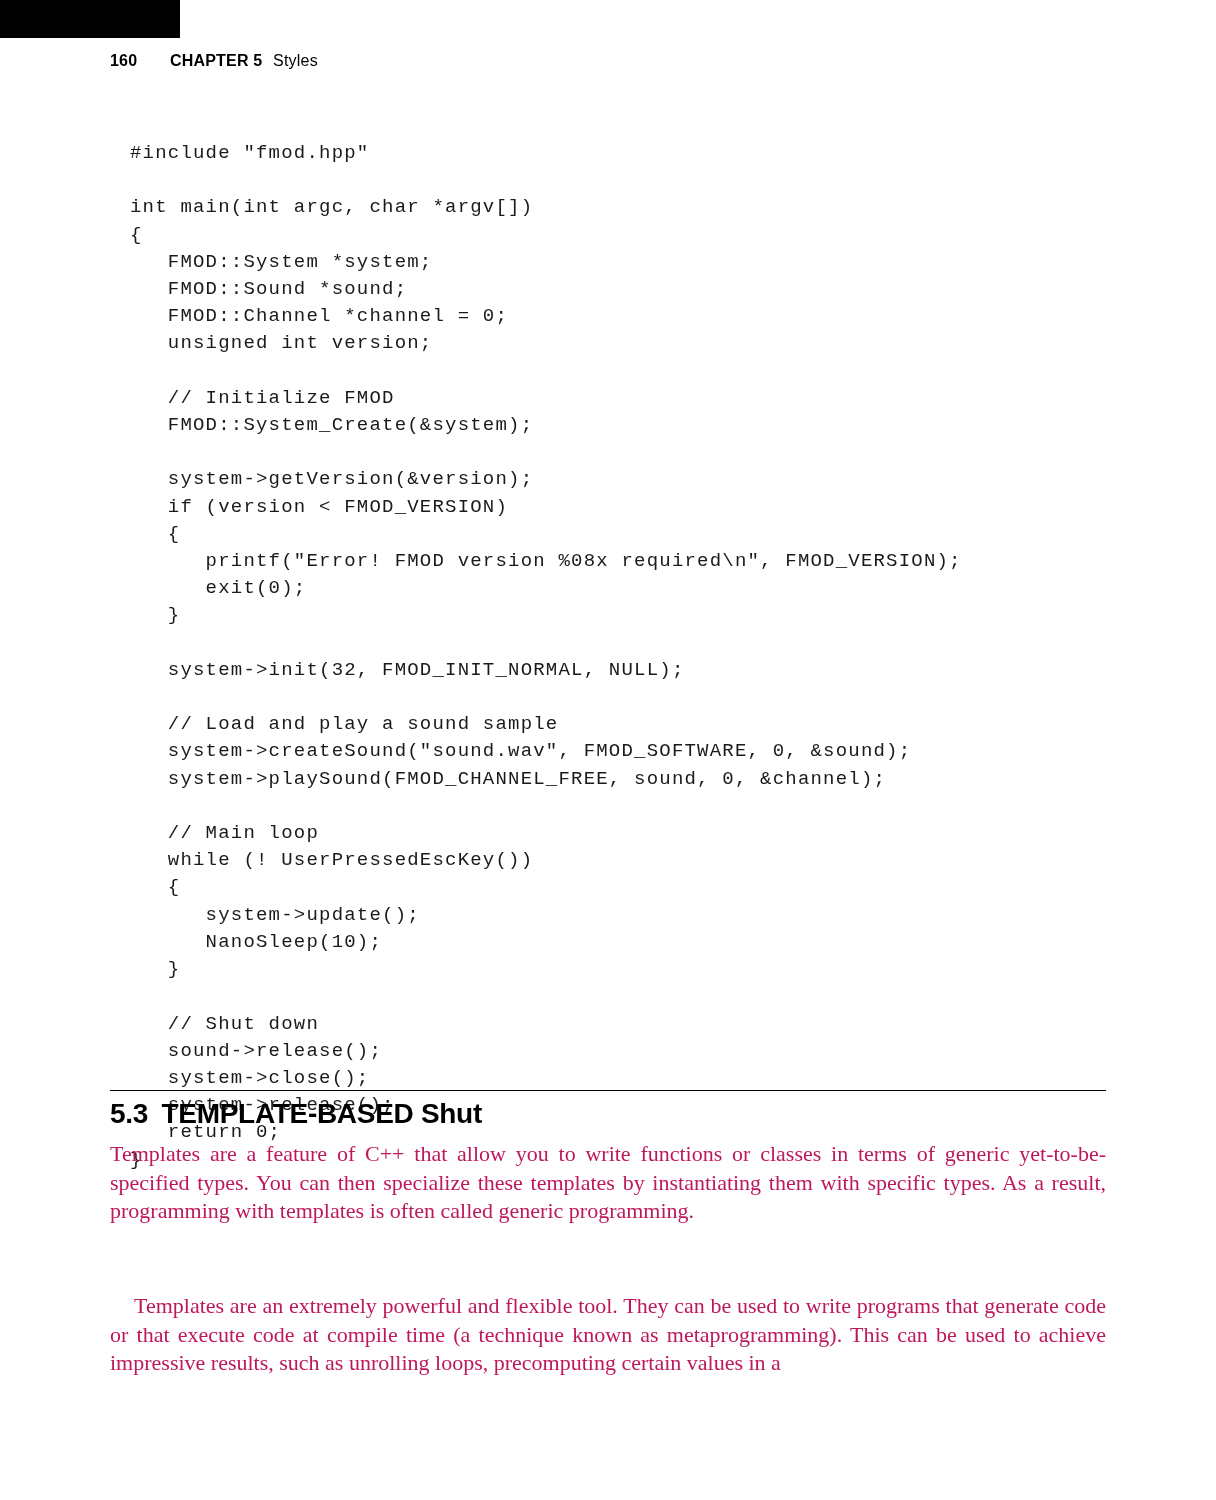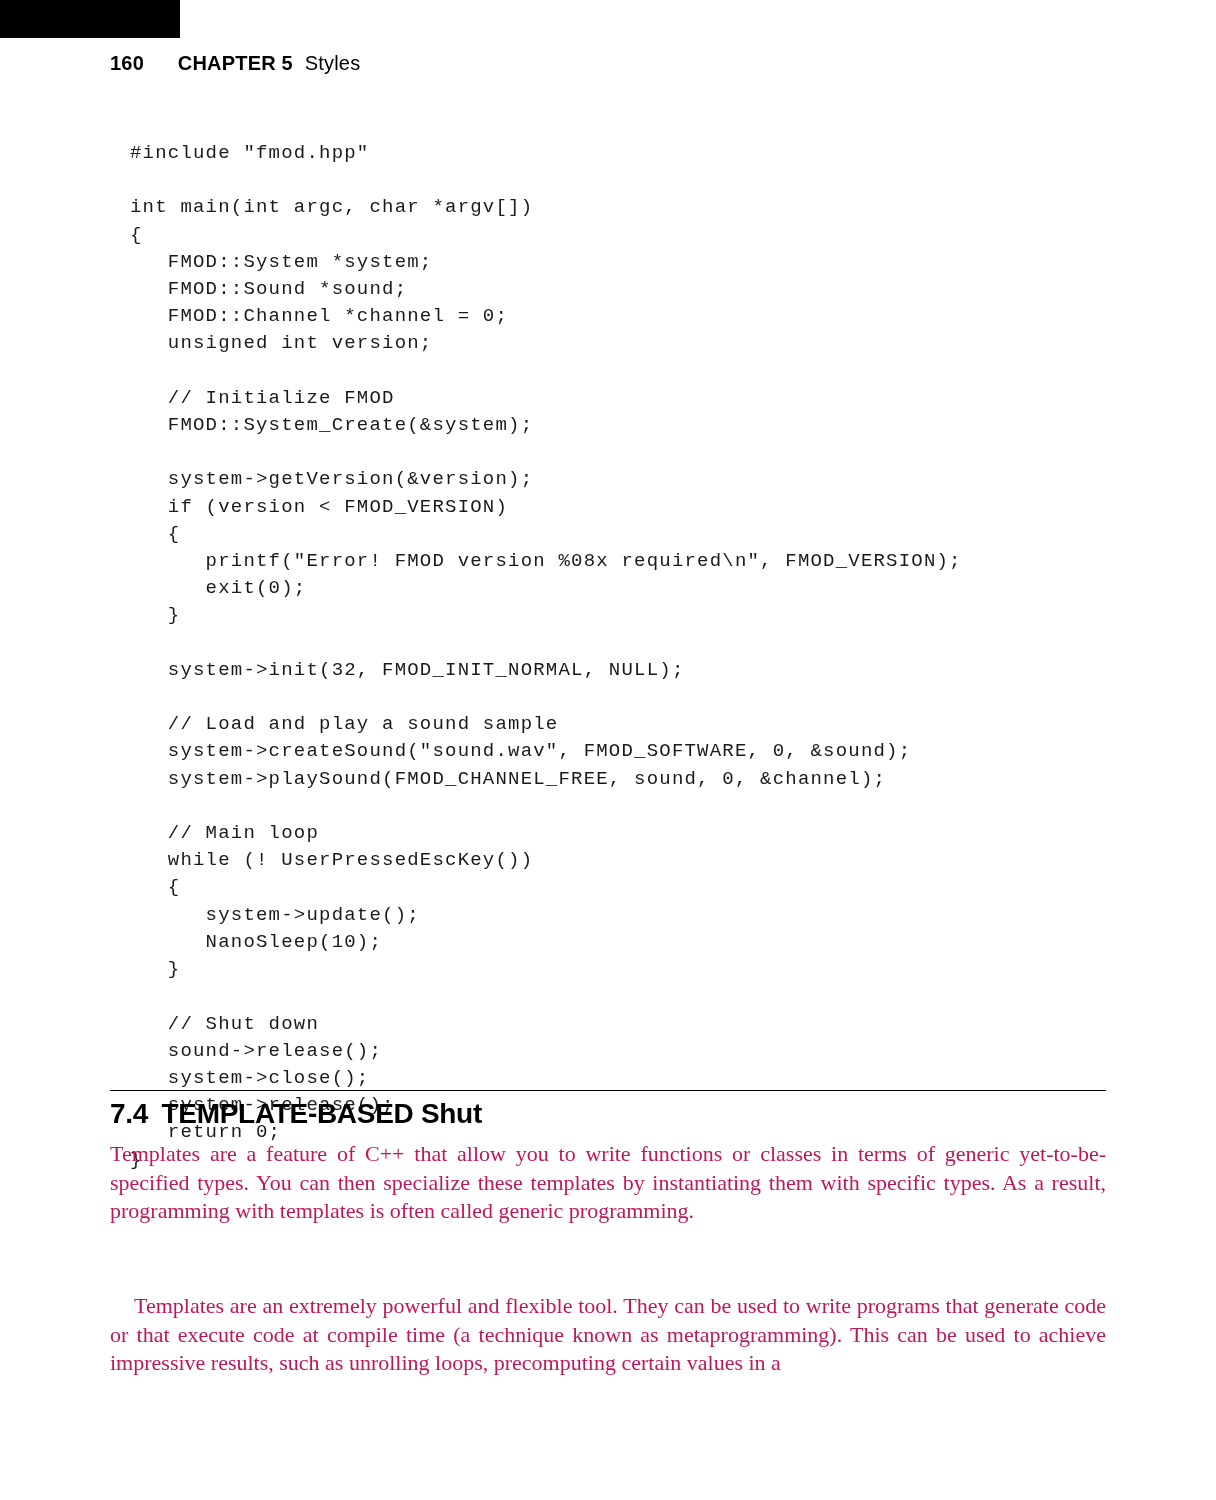--- a/index.html
+++ b/index.html
@@ -29,7 +29,7 @@
     top: 52px;
     left: 110px;
     font-family: Arial, Helvetica, sans-serif;
-    font-size: 20px;
+    font-size: 16px;
     letter-spacing: 0.2px;
   }
   .running-head .page-num {

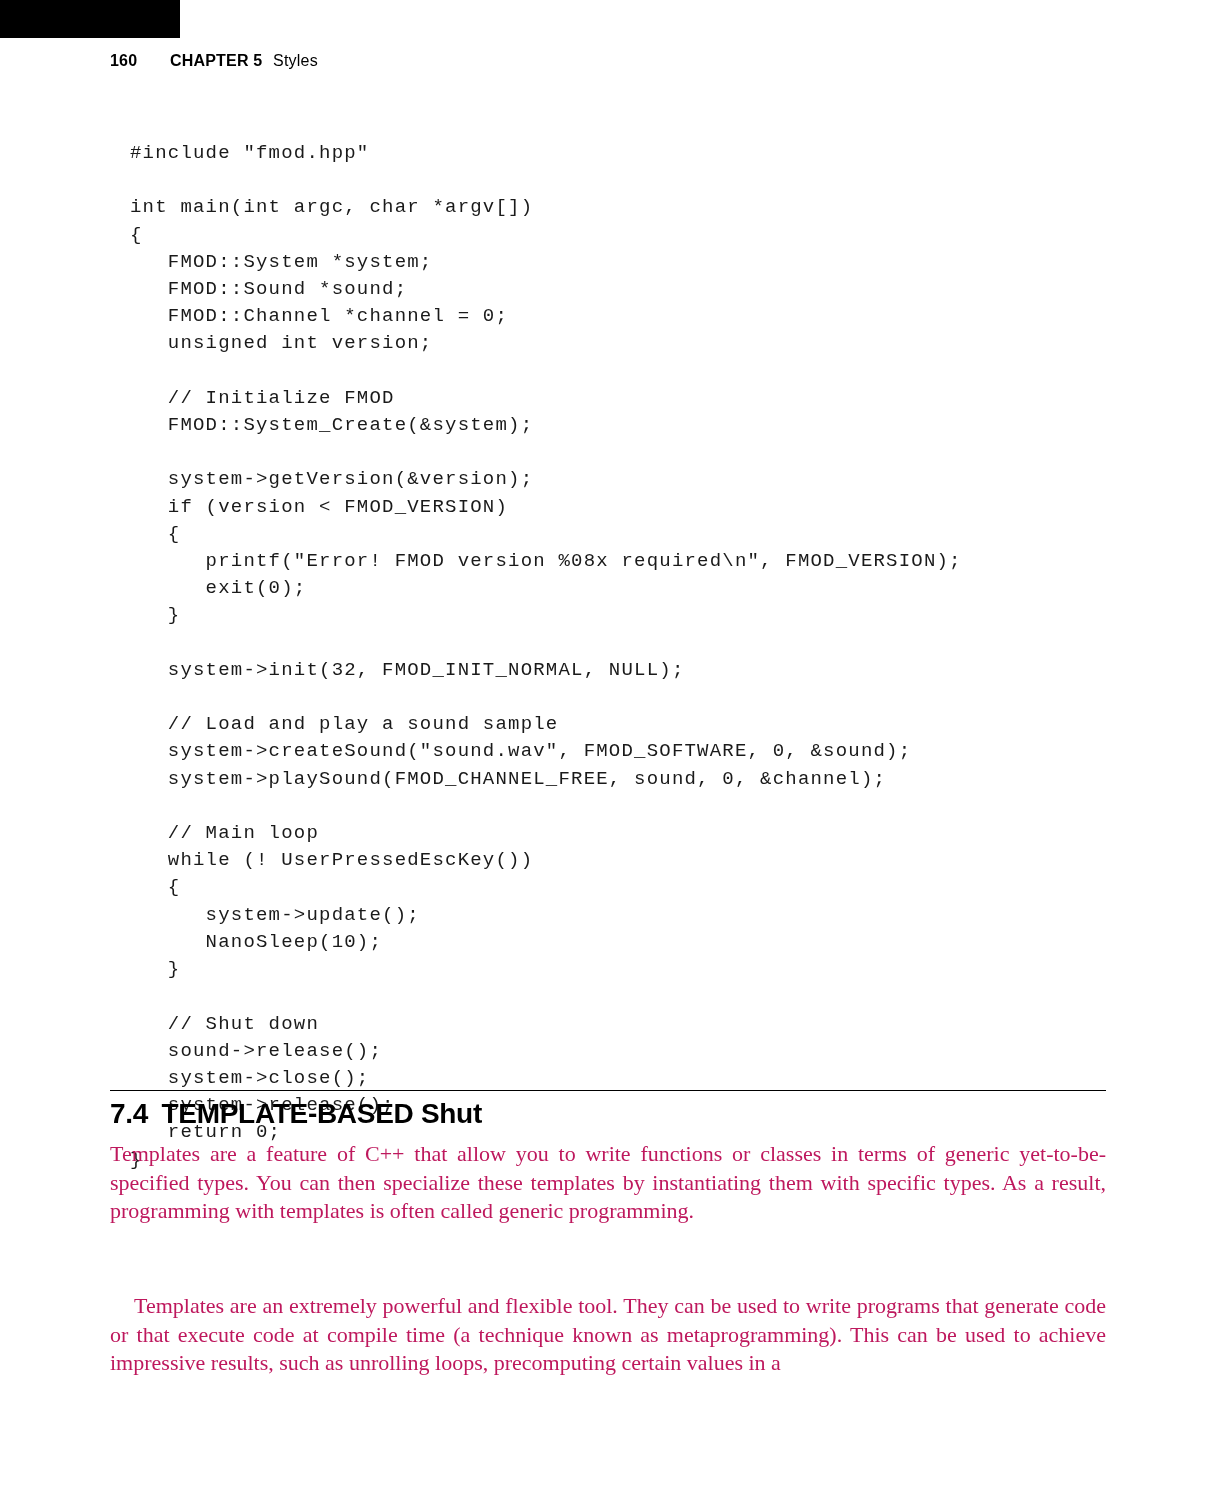--- a/index.html
+++ b/index.html
@@ -142,7 +142,7 @@
   <div class="section-rule"></div>
 
   <div class="section-heading">
-    <span class="sec-num">7.4</span>
+    <span class="sec-num">5.3</span>
     <span>TEMPLATE-BASED Shut</span>
   </div>
 

